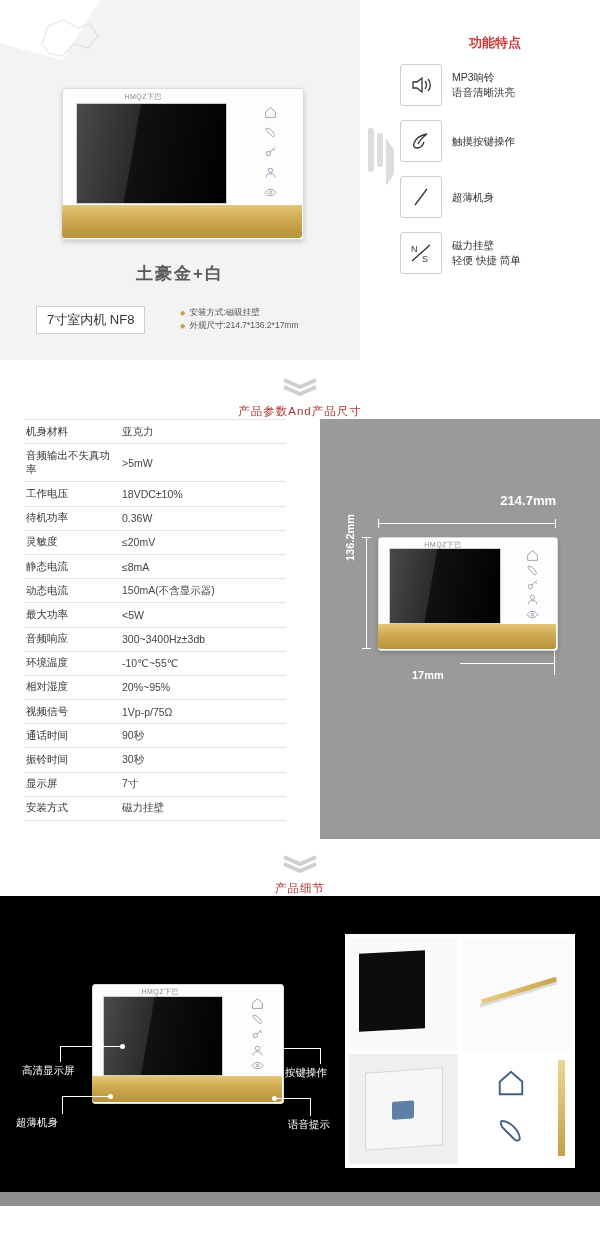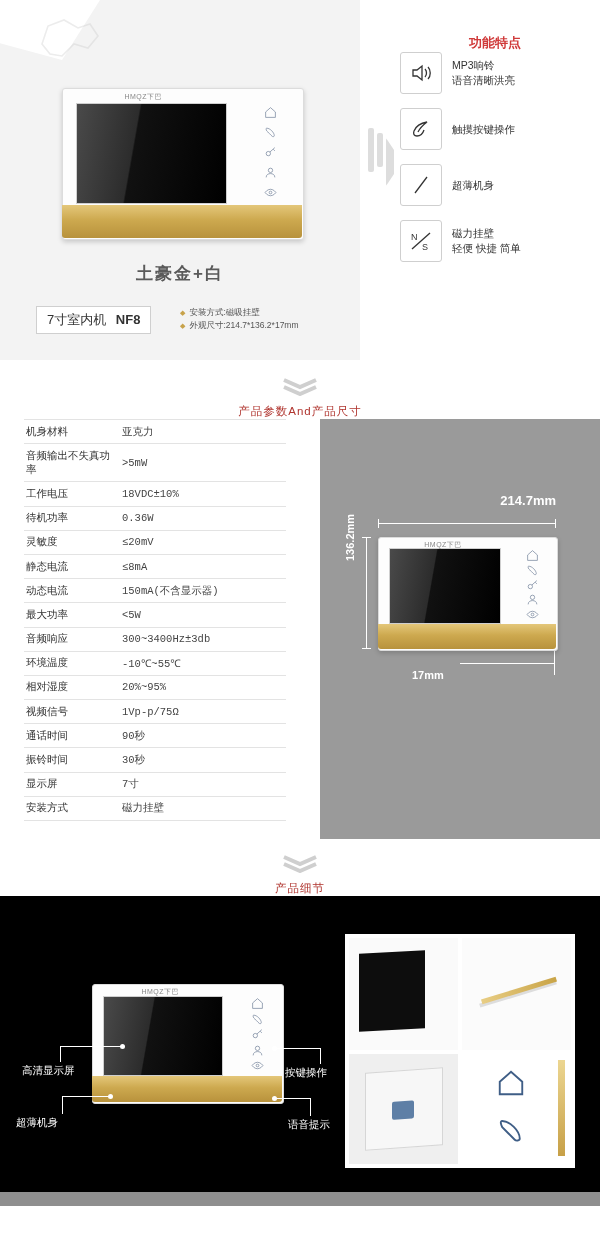--- a/index.html
+++ b/index.html
@@ -47,7 +47,7 @@
 
   
   .features{position:absolute;left:400px;top:34px;width:190px;}
-  .feat-title{font-size:13px;color:#d03a3a;font-weight:bold;text-align:center;}
+  .feat-title{font-size:13px;color:#d03a3a;font-weight:bold;text-align:center;margin-bottom:12px;}
   .feat-row{display:flex;align-items:center;margin-bottom:14px;}
   .feat-icon{width:40px;height:40px;border:1px solid #cfcfcf;border-radius:3px;
       display:flex;align-items:center;justify-content:center;margin-right:10px;background:#fff;}

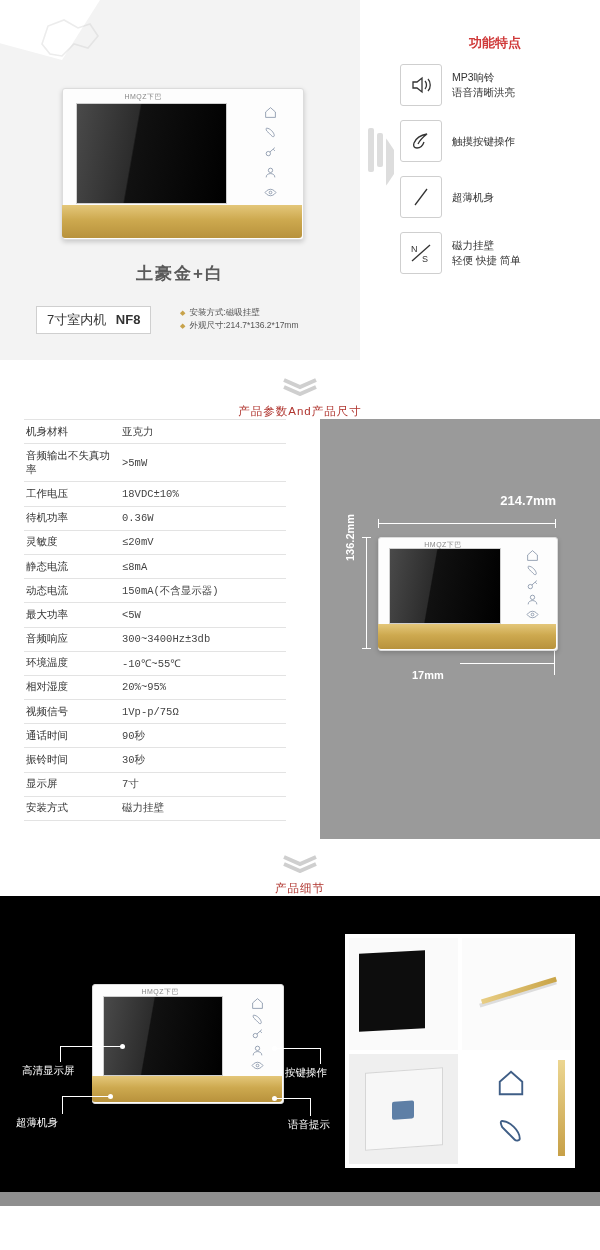--- a/index.html
+++ b/index.html
@@ -41,7 +41,7 @@
       font-size:17px;font-weight:bold;color:#5a5a5a;letter-spacing:2px;}
   .model-box{position:absolute;left:36px;top:306px;background:#ffffff;border:1px solid #cfcfcf;
       padding:4px 10px;font-size:13px;color:#333;}
-  .model-box .mno{font-weight:bold;margin-left:6px;}
+  .model-box .mno{font-weight:normal;}
   .hero-specs{position:absolute;left:180px;top:306px;font-size:8.5px;color:#555;line-height:13px;}
   .hero-specs div:before{content:"\25C6";color:#c7a24a;font-size:7px;margin-right:4px;}
 

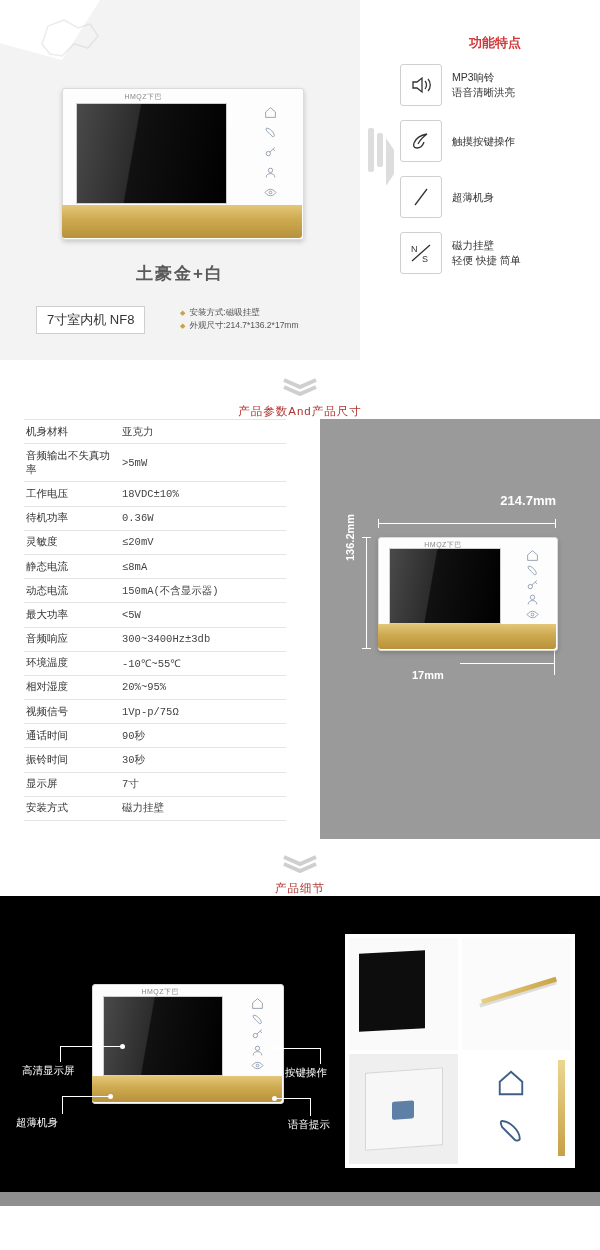--- a/index.html
+++ b/index.html
@@ -71,7 +71,7 @@
   .params-left{position:absolute;left:0;top:0;width:320px;height:420px;background:#fff;}
   .ptitle{font-size:15px;color:#b5342e;font-weight:bold;margin:12px 0 8px 24px;letter-spacing:1px;}
   .ptable{margin-left:24px;width:262px;border-collapse:collapse;font-size:10.5px;}
-  .ptable td{padding:4.6px 2px;border-bottom:1px solid #e3e3e3;color:#444;font-family:Liberation Mono, monospace;}
+  .ptable td{padding:4.6px 2px;border-bottom:1px solid #e3e3e3;color:#444;}
   .ptable td.k{width:92px;color:#333;}
   .ptable tr:first-child td{border-top:1px solid #e3e3e3;}
 

